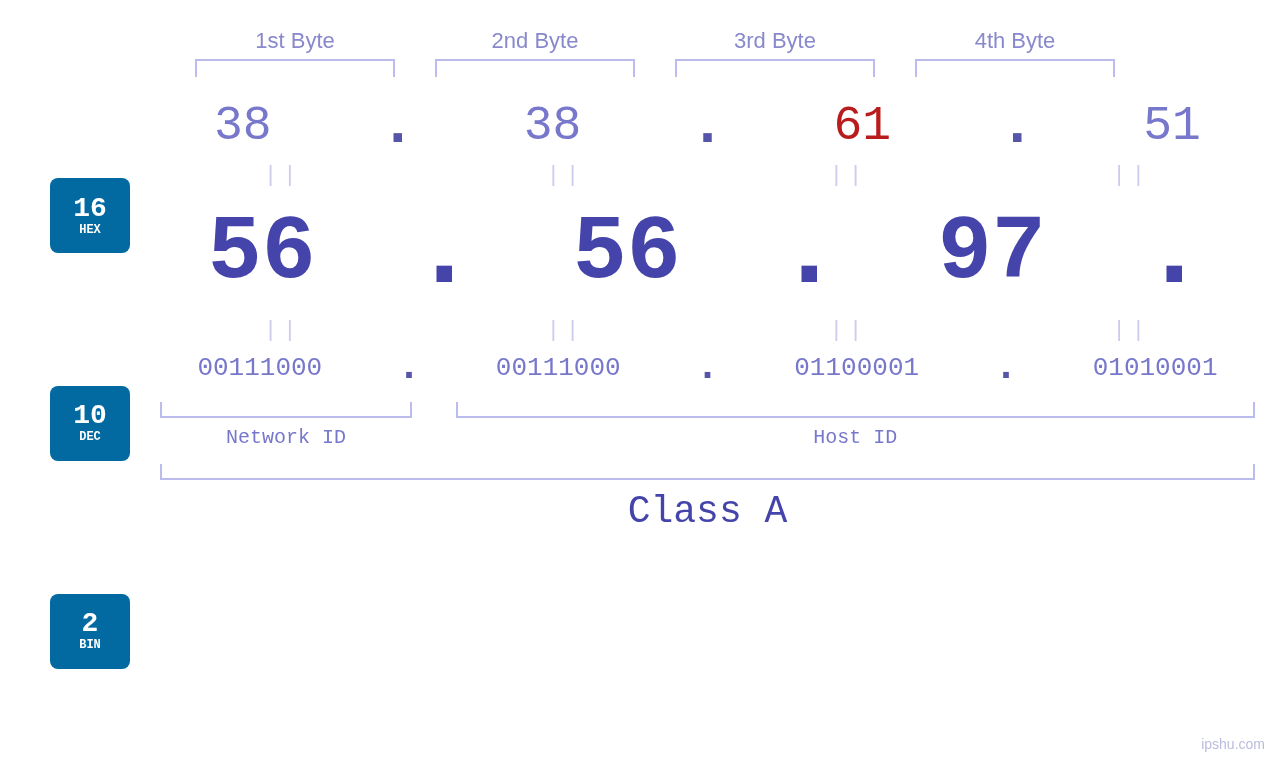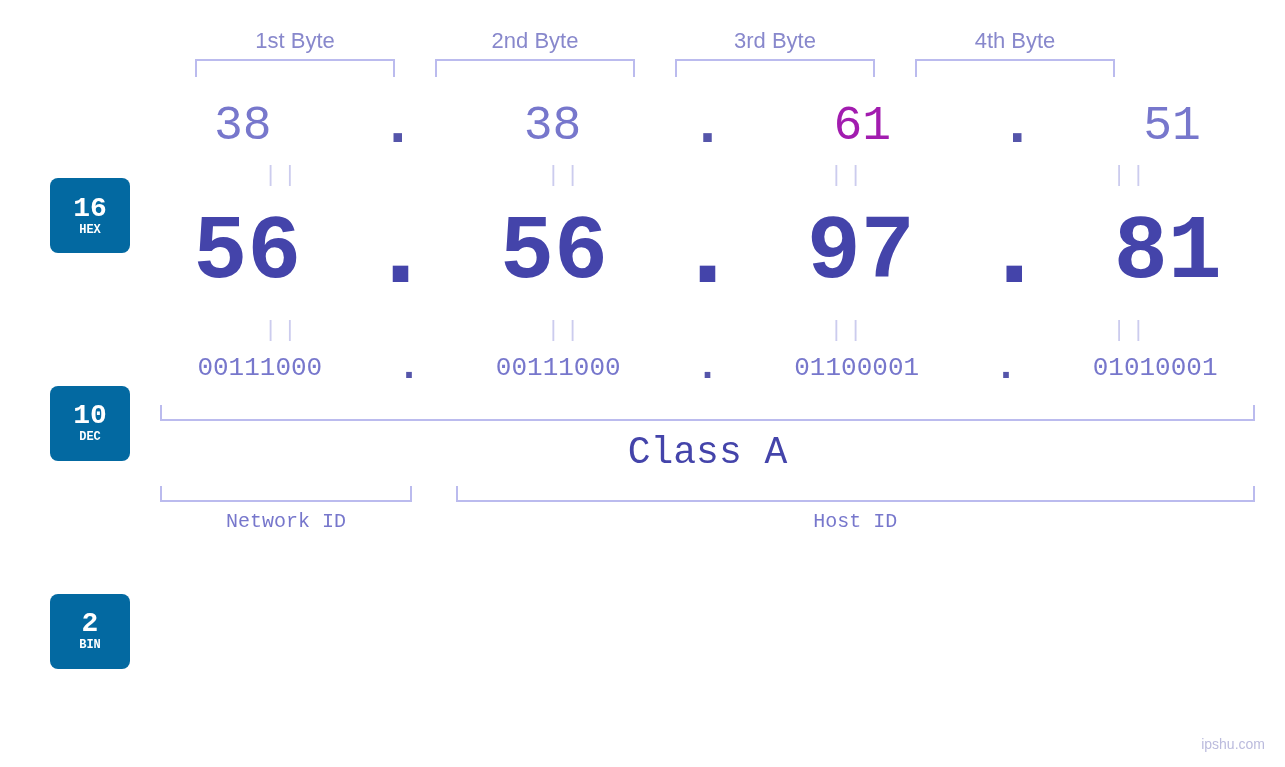--- a/index.html
+++ b/index.html
@@ -197,7 +197,7 @@
             <span style="color:#5555aa;font-size:60px;font-weight:bold;">.</span>
           </div>
           <div class="v-cell">
-            <span style="color:#a21caf;font-size:48px;">61</span>
+            <span style="color:#b91c1c;font-size:48px;">61</span>
           </div>
           <div class="v-cell">
             <span style="color:#5555aa;font-size:60px;font-weight:bold;">.</span>

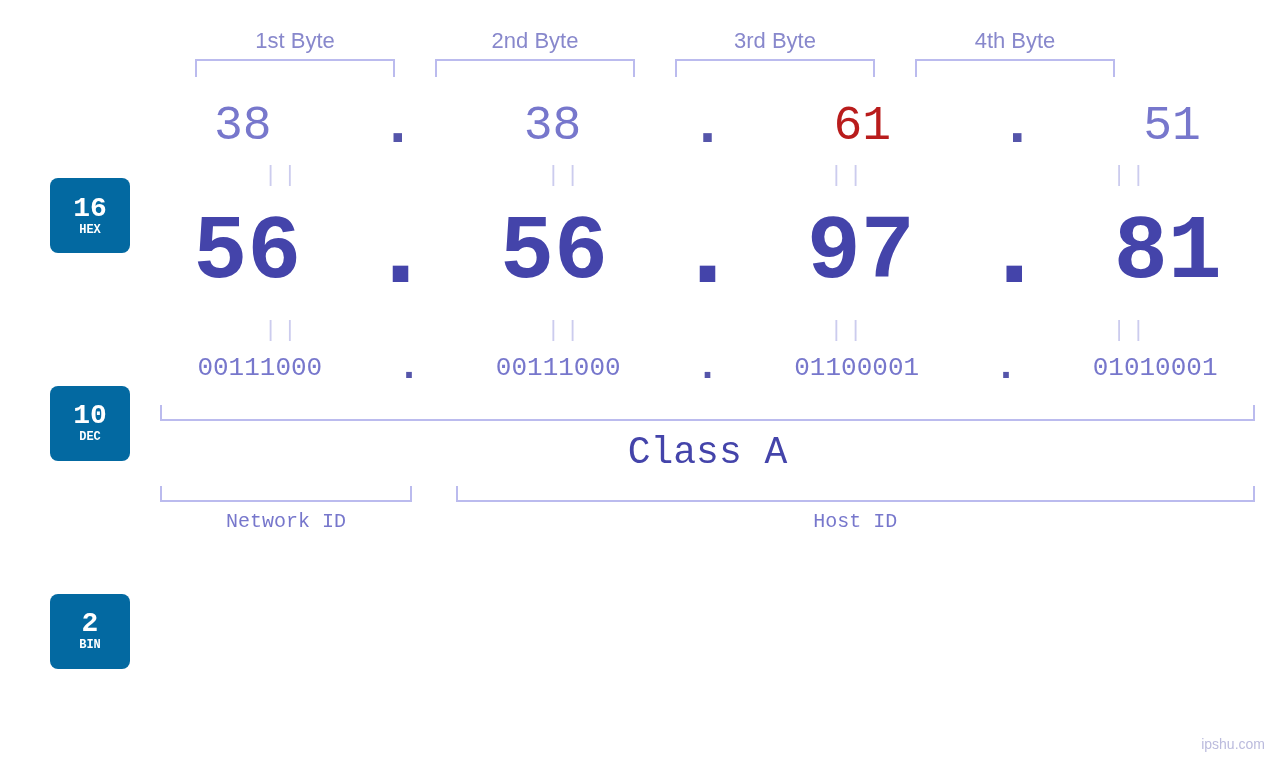--- a/index.html
+++ b/index.html
@@ -236,9 +236,6 @@
           <div class="v-cell">
             <span style="color:#4444aa;font-size:110px;font-weight:bold;">.</span>
           </div>
-          <div class="v-cell">
-            <span style="color:#4444aa;font-size:90px;font-weight:bold;">81</span>
-          </div>
         </div>
 
         <div class="equal-row">

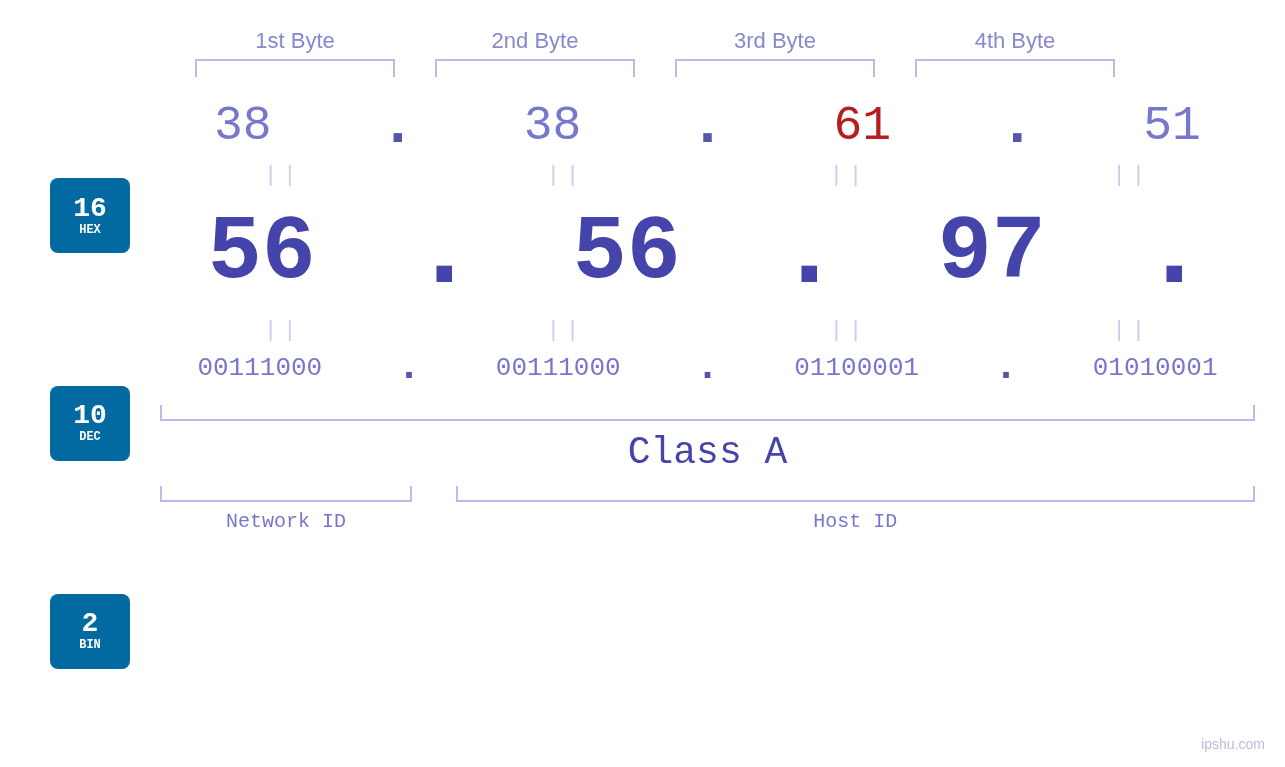--- a/index.html
+++ b/index.html
@@ -272,11 +272,6 @@
           </div>
         </div>
 
-        <div style="margin-top:15px;">
-          <div style="width:100%; height:16px; border-bottom:2px solid #bbbbee; border-left:2px solid #bbbbee; border-right:2px solid #bbbbee;"></div>
-          <div style="text-align:center; color:#4444aa; font-size:38px; margin-top:10px; font-family:'Courier New',monospace;">Class A</div>
-        </div>
-
         <div style="margin-top:12px; position:relative;">
 
           <div style="display:flex; width:100%; height:16px;">
@@ -295,6 +290,11 @@
           </div>
         </div>
 
+        <div style="margin-top:15px;">
+          <div style="width:100%; height:16px; border-bottom:2px solid #bbbbee; border-left:2px solid #bbbbee; border-right:2px solid #bbbbee;"></div>
+          <div style="text-align:center; color:#4444aa; font-size:38px; margin-top:10px; font-family:'Courier New',monospace;">Class A</div>
+        </div>
+
       </div>
     </div>
 

